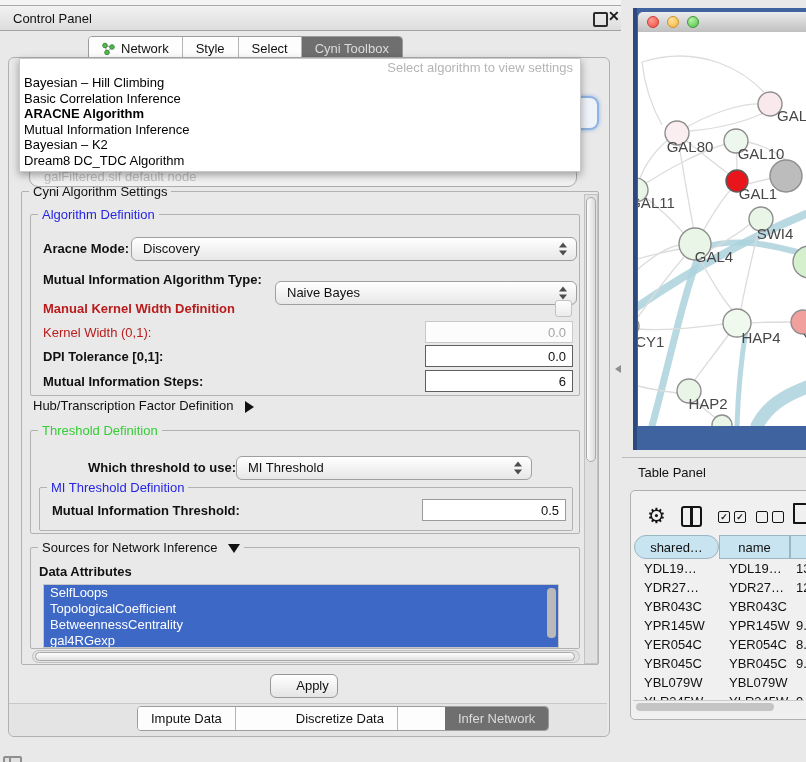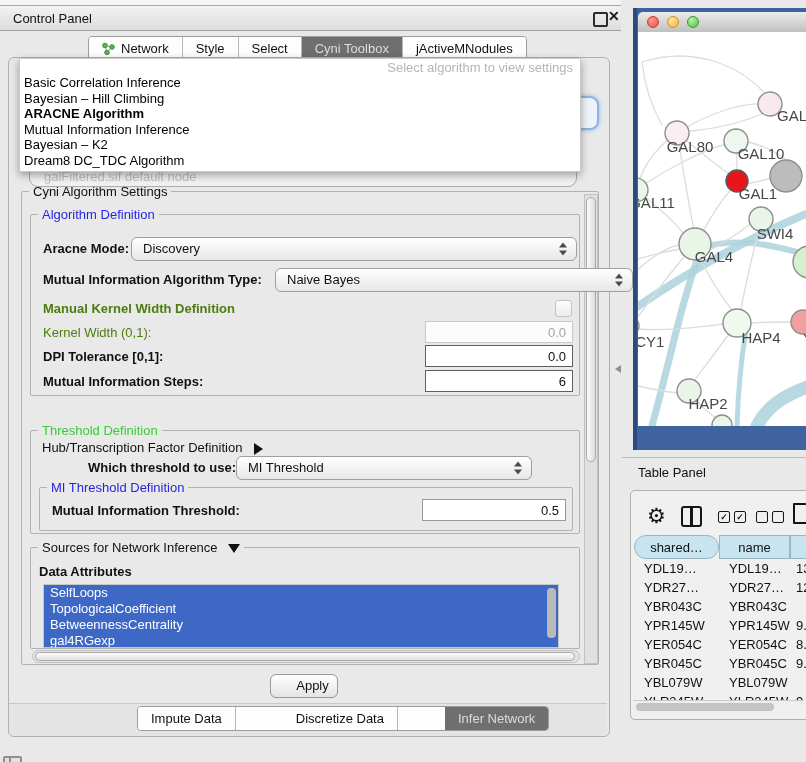--- a/index.html
+++ b/index.html
@@ -144,9 +144,6 @@
     </div>
   <div class="tab sel">
       <span>Cyni Toolbox</span>
-    </div>
-  <div class="tab">
-      <span>jActiveMNodules</span>
     </div>
 </div>
 

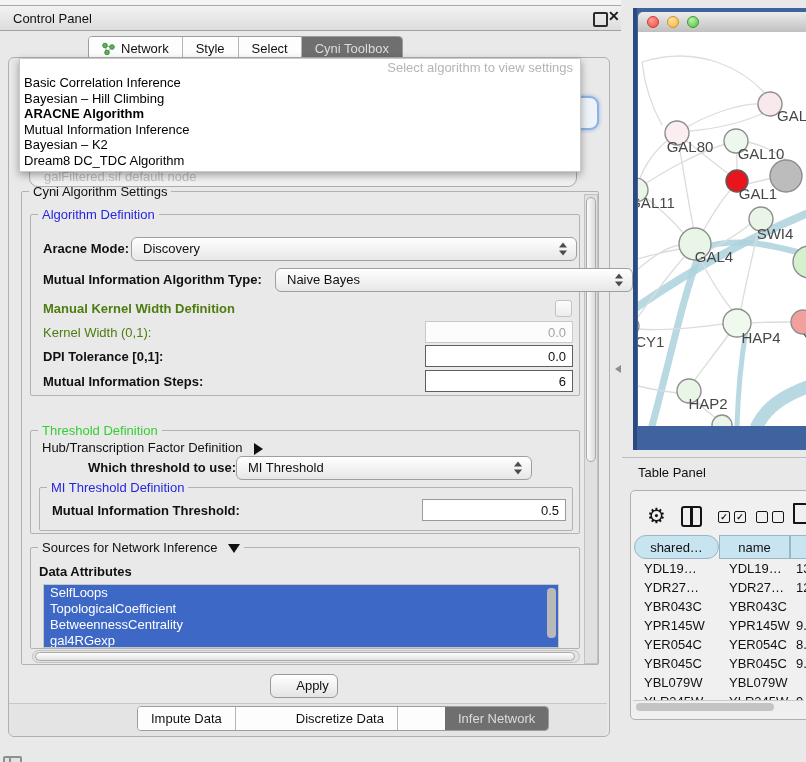--- a/index.html
+++ b/index.html
@@ -157,8 +157,8 @@
   <div class="popup">
     <div class="ph">Select algorithm to view settings</div>
     <div>
+        <div class="popup-item">Bayesian – Hill Climbing</div>
         <div class="popup-item">Basic Correlation Inference</div>
-        <div class="popup-item">Bayesian – Hill Climbing</div>
         <div class="popup-item sel">ARACNE Algorithm</div>
         <div class="popup-item">Mutual Information Inference</div>
         <div class="popup-item">Bayesian – K2</div>

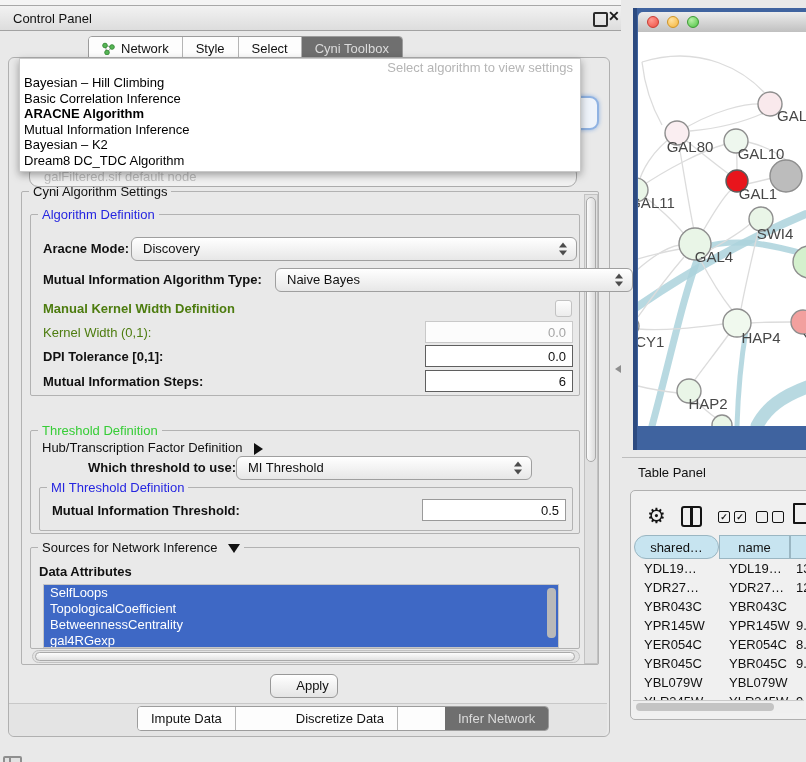--- a/index.html
+++ b/index.html
@@ -183,7 +183,7 @@
       </div>
 
       <div class="lbl" style="left:12px;top:55px;">Mutual Information Algorithm Type:</div>
-      <div class="combo" style="left:244px;top:53px;width:358px;">
+      <div class="combo" style="left:244px;top:66px;width:302px;">
         <span>Naive Bayes</span>
         <span class="spin"></span>
       </div>

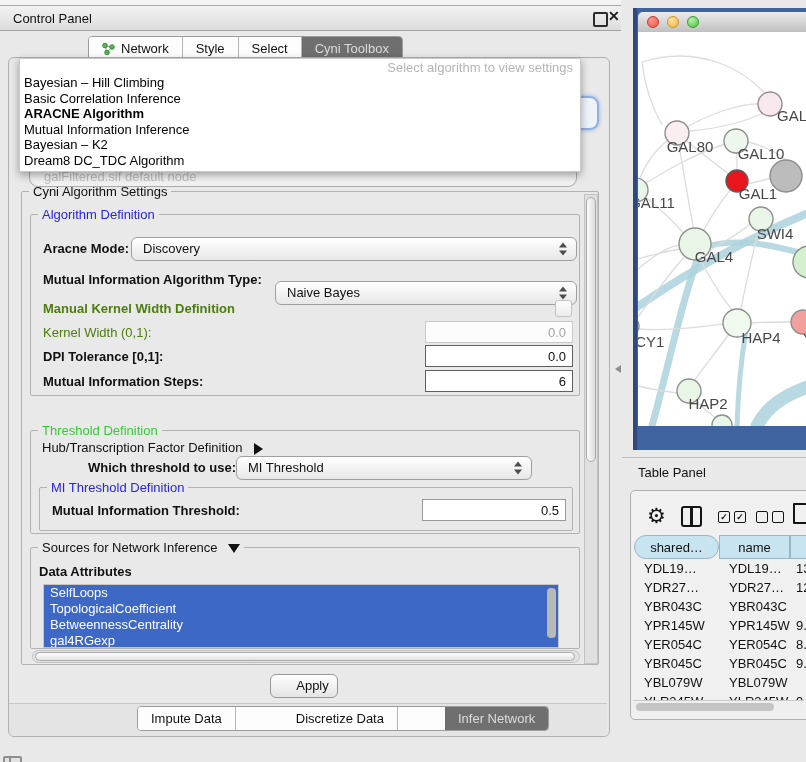--- a/index.html
+++ b/index.html
@@ -45,7 +45,7 @@
   .gtitle.blue{color:#2626e0;}
   .gtitle.green{color:#36cd36;}
   .lbl{position:absolute;font-size:13px;font-weight:bold;white-space:nowrap;line-height:20px;}
-  .lbl.dis{color:#4d7c0f;}
+  .lbl.dis{color:#b91c1c;}
   .combo{position:absolute;height:24px;border:1px solid #9f9f9f;border-radius:6px;background:linear-gradient(#ffffff,#e7e7e7);
          font-size:13px;line-height:22px;padding-left:11px;box-sizing:border-box;}
   .spin{position:absolute;right:9px;top:50%;transform:translateY(-50%);width:8px;height:13px;}

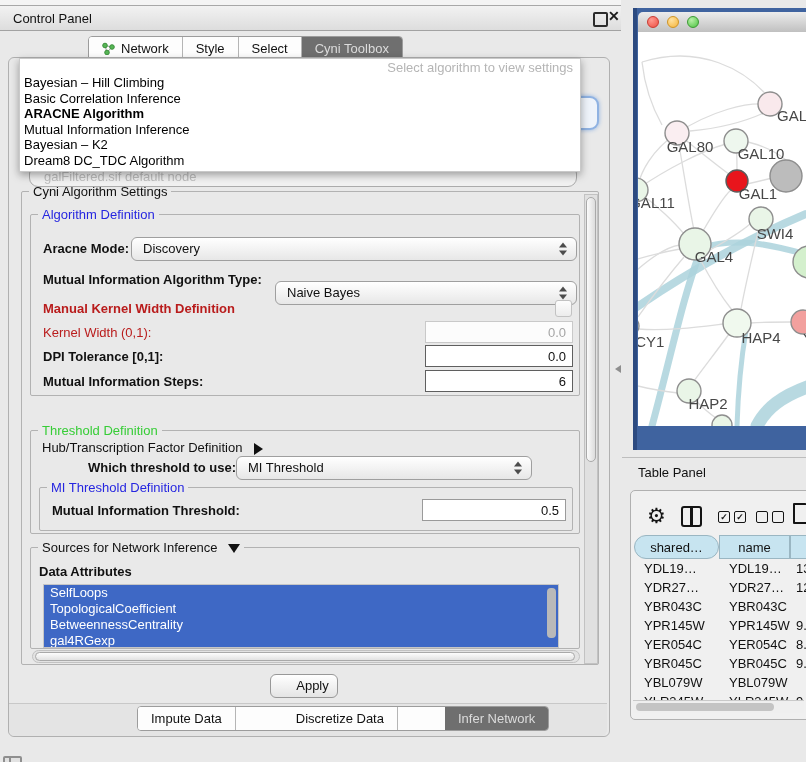--- a/index.html
+++ b/index.html
@@ -201,7 +201,7 @@
       <div class="tfield" style="left:394px;top:155px;width:148px;">6</div>
     </div>
 
-    <div style="position:absolute;left:20px;top:206px;font-size:13px;margin-top:42px;">
+    <div style="position:absolute;left:11px;top:206px;font-size:13px;">
       <span>Hub/Transcription Factor Definition</span>
       <span class="tri-right"></span>
     </div>

